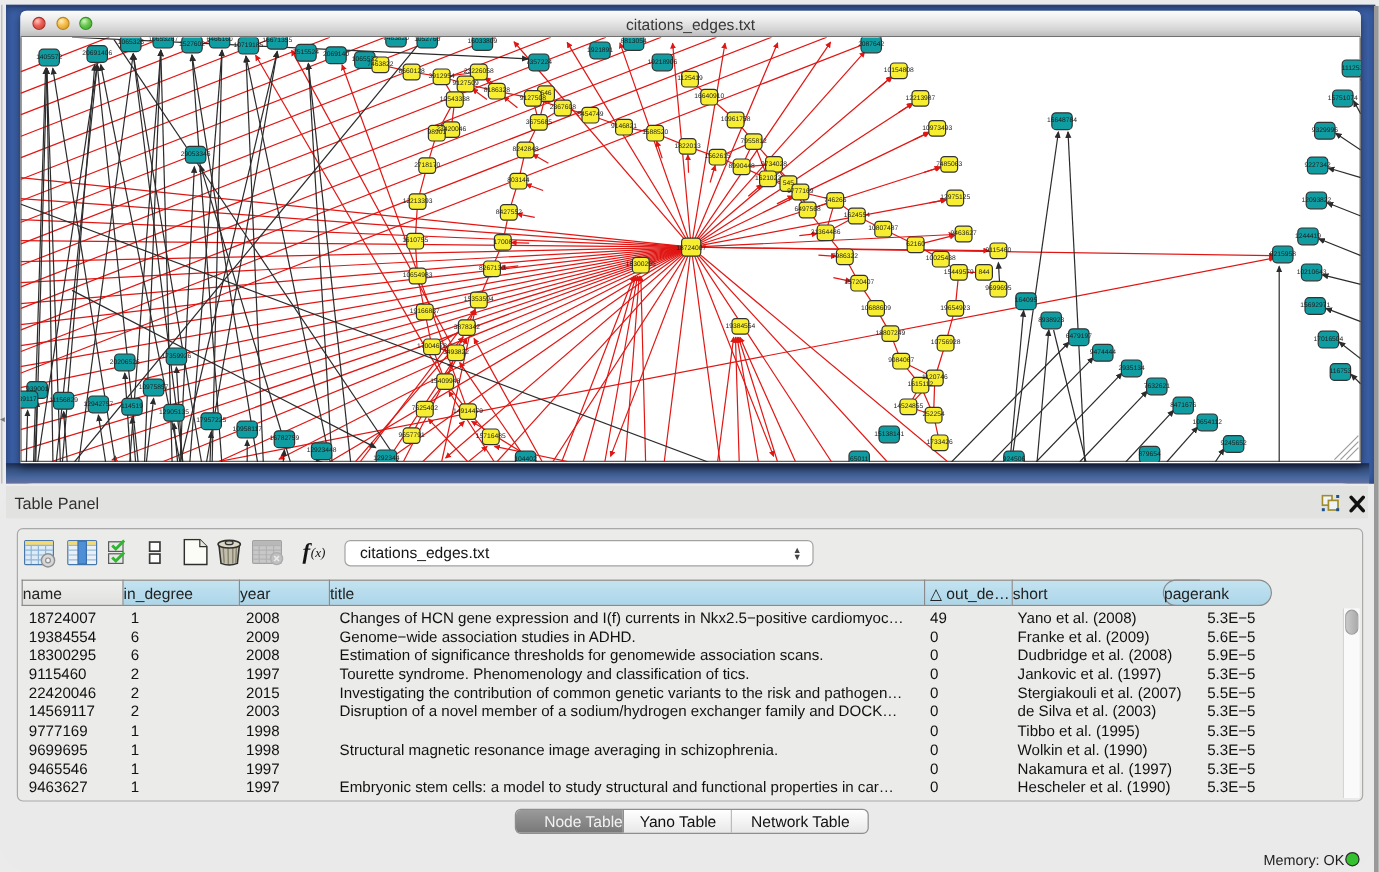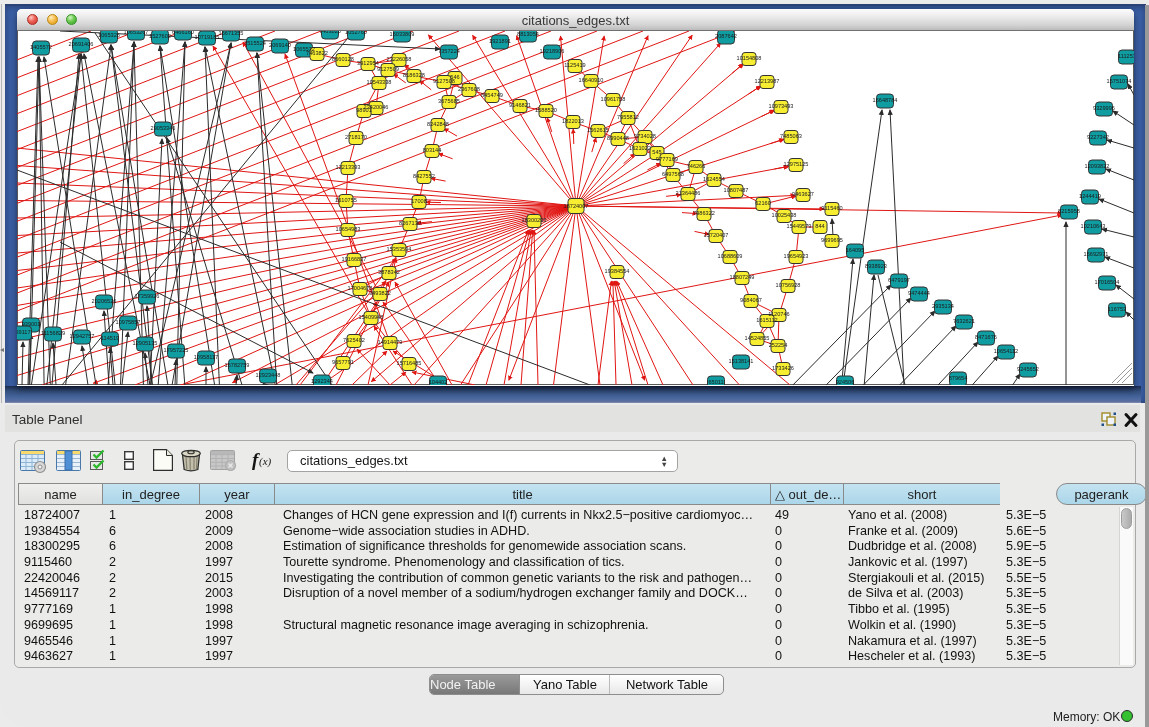--- a/index.html
+++ b/index.html
@@ -24,7 +24,7 @@
 #innerpanel { position:absolute; left:14px; top:37px; width:1122px; height:228px; background:#ebebea;
   border:1px solid #a9a9a9; border-radius:5px; }
 .hdr { position:absolute; top:483px; height:22px; background:linear-gradient(#c4e3f1,#abd6e9); border:1px solid #8a8a8a;
-  border-right:none; font-size:13px; color:#222; text-align:center; line-height:21px; }
+  border-right:none; font-size:13px; color:#222; text-align:left; line-height:21px; }
 .hdrg { background:linear-gradient(#efefed,#e0e0de); }
 .trow { position:absolute; left:0; width:1118px; height:16px; font-size:12.6px; color:#111; }
 .trow span { position:absolute; top:0; white-space:nowrap; }

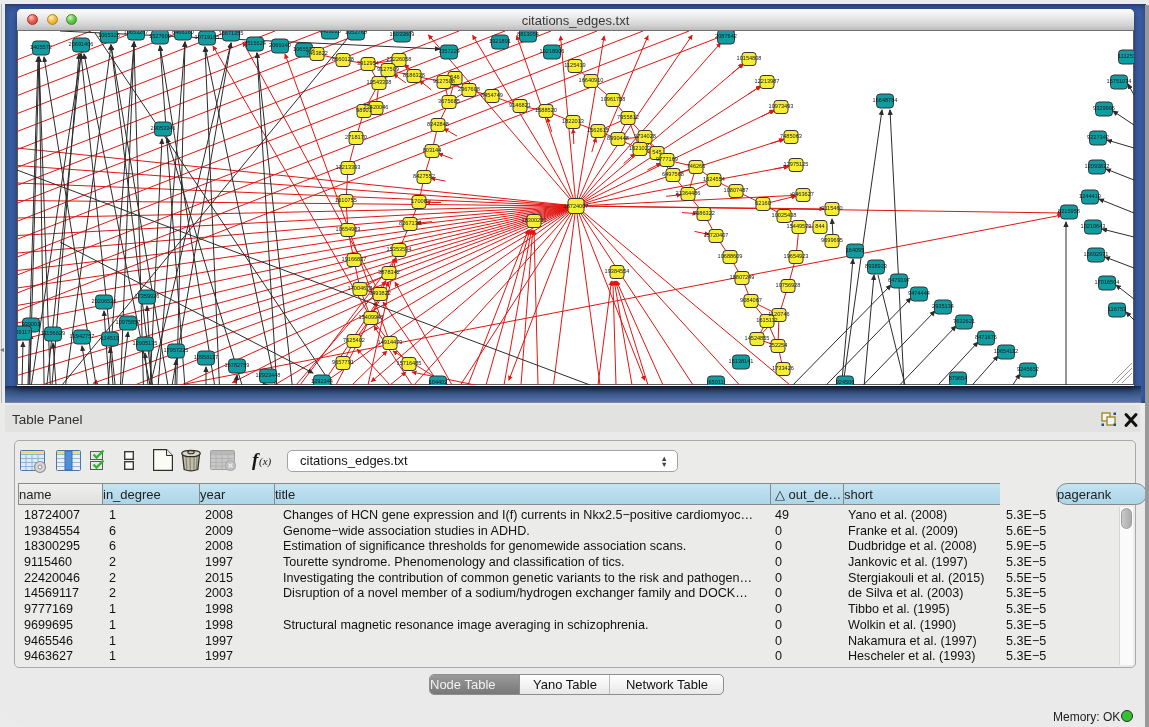--- a/index.html
+++ b/index.html
@@ -717,7 +717,7 @@
 <div class="hdr" style="left:274px; width:496px;">title</div>
 <div class="hdr" style="left:770px; width:73px; text-align:left; padding-left:4px;">△ out_de…</div>
 <div class="hdr" style="left:843px; width:157px;">short</div>
-<div class="hdr" style="left:1056px; width:91px; border-right:1px solid #8a8a8a;border-radius:11px;">pagerank</div>
+<div class="hdr" style="left:969px; width:91px; border-right:1px solid #8a8a8a;border-radius:11px;">pagerank</div>
 <div class="trow" style="top:508px">
     <span style="left:24px">18724007</span>
     <span style="left:109px">1</span>

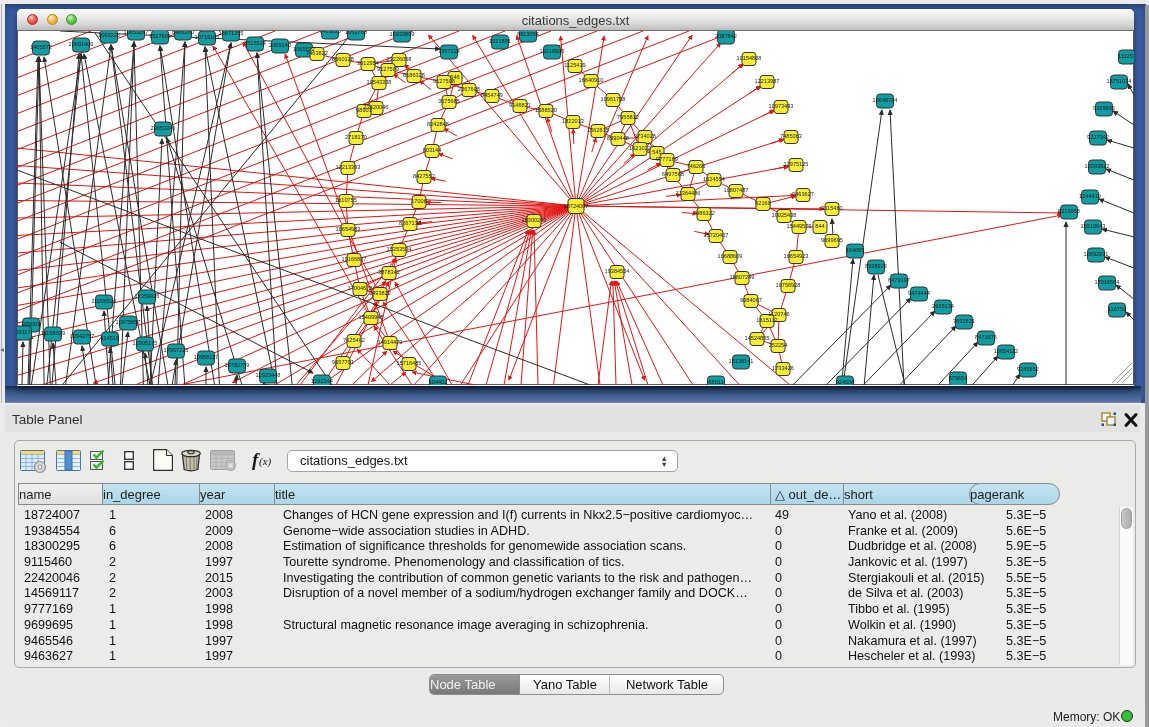--- a/index.html
+++ b/index.html
@@ -760,7 +760,7 @@
     <span style="left:205px">2015</span>
     <span style="left:283px">Investigating the contribution of common genetic variants to the risk and pathogen…</span>
     <span style="left:775px">0</span>
-    <span style="left:848px">Stergiakouli et al. (2015)</span>
+    <span style="left:848px">Stergiakouli et al. (2007)</span>
     <span style="left:1006px">5.5E−5</span>
   </div>
 <div class="trow" style="top:586px">

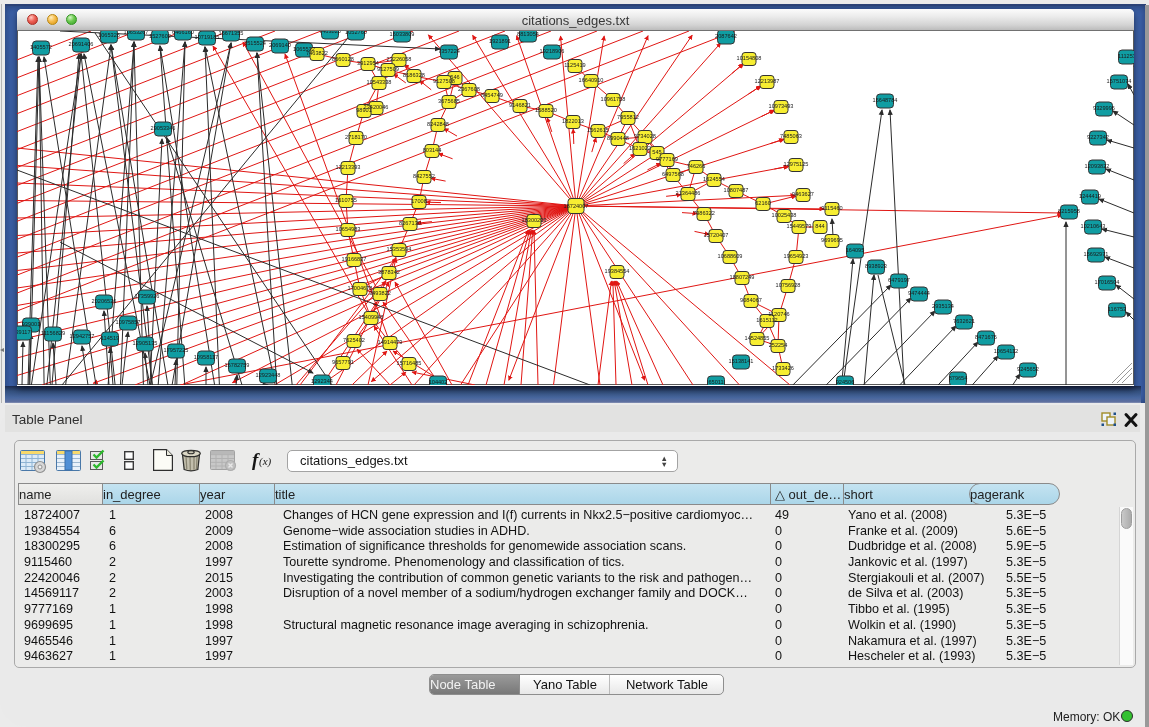--- a/index.html
+++ b/index.html
@@ -801,6 +801,7 @@
     <span style="left:24px">9463627</span>
     <span style="left:109px">1</span>
     <span style="left:205px">1997</span>
+    <span style="left:283px">Embryonic stem cells: a model to study structural and functional properties in car…</span>
     <span style="left:775px">0</span>
     <span style="left:848px">Hescheler et al. (1993)</span>
     <span style="left:1006px">5.3E−5</span>

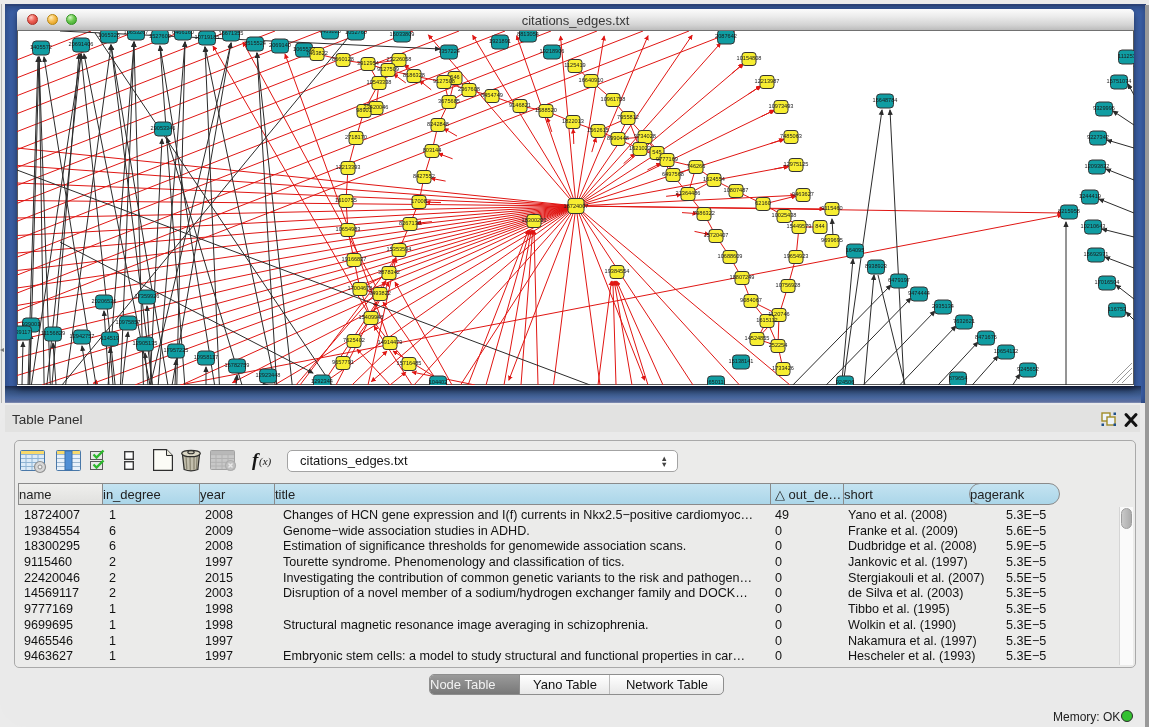--- a/index.html
+++ b/index.html
@@ -803,7 +803,7 @@
     <span style="left:205px">1997</span>
     <span style="left:283px">Embryonic stem cells: a model to study structural and functional properties in car…</span>
     <span style="left:775px">0</span>
-    <span style="left:848px">Hescheler et al. (1993)</span>
+    <span style="left:848px">Hescheler et al. (1990)</span>
     <span style="left:1006px">5.3E−5</span>
   </div>
 <div id="vscroll"></div>

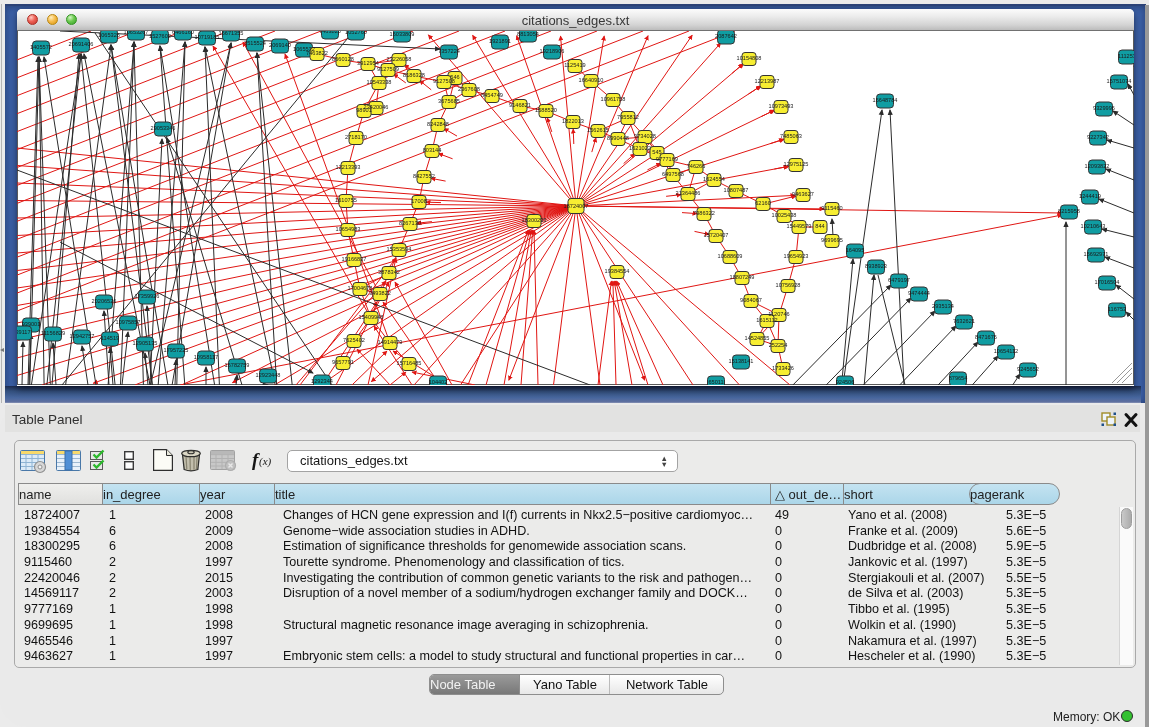--- a/index.html
+++ b/index.html
@@ -34,7 +34,7 @@
 #tabs { position:absolute; left:429px; top:674px; width:295px; height:21px; border:1px solid #8e8e8e; border-radius:5px;
   background:linear-gradient(#ffffff,#e8e8e8); font-size:13px; }
 #tab1 { position:absolute; left:0; top:0; width:90px; height:19px; background:linear-gradient(#9a9a9a,#787878);
-  border-radius:4px 0 0 4px; color:#f2f2f2; text-align:left; line-height:19px; border-right:1px solid #8e8e8e;}
+  border-radius:4px 0 0 4px; color:#f2f2f2; text-align:right; line-height:19px; border-right:1px solid #8e8e8e;}
 #tab2 { position:absolute; left:91px; top:0; width:89px; height:19px; color:#111; text-align:center; line-height:19px; border-right:1px solid #bbb;}
 #tab3 { position:absolute; left:181px; top:0; width:112px; height:19px; color:#111; text-align:center; line-height:19px;}
 #memory { position:absolute; left:1053px; top:710px; font-size:12px; color:#1d1d1d; }

